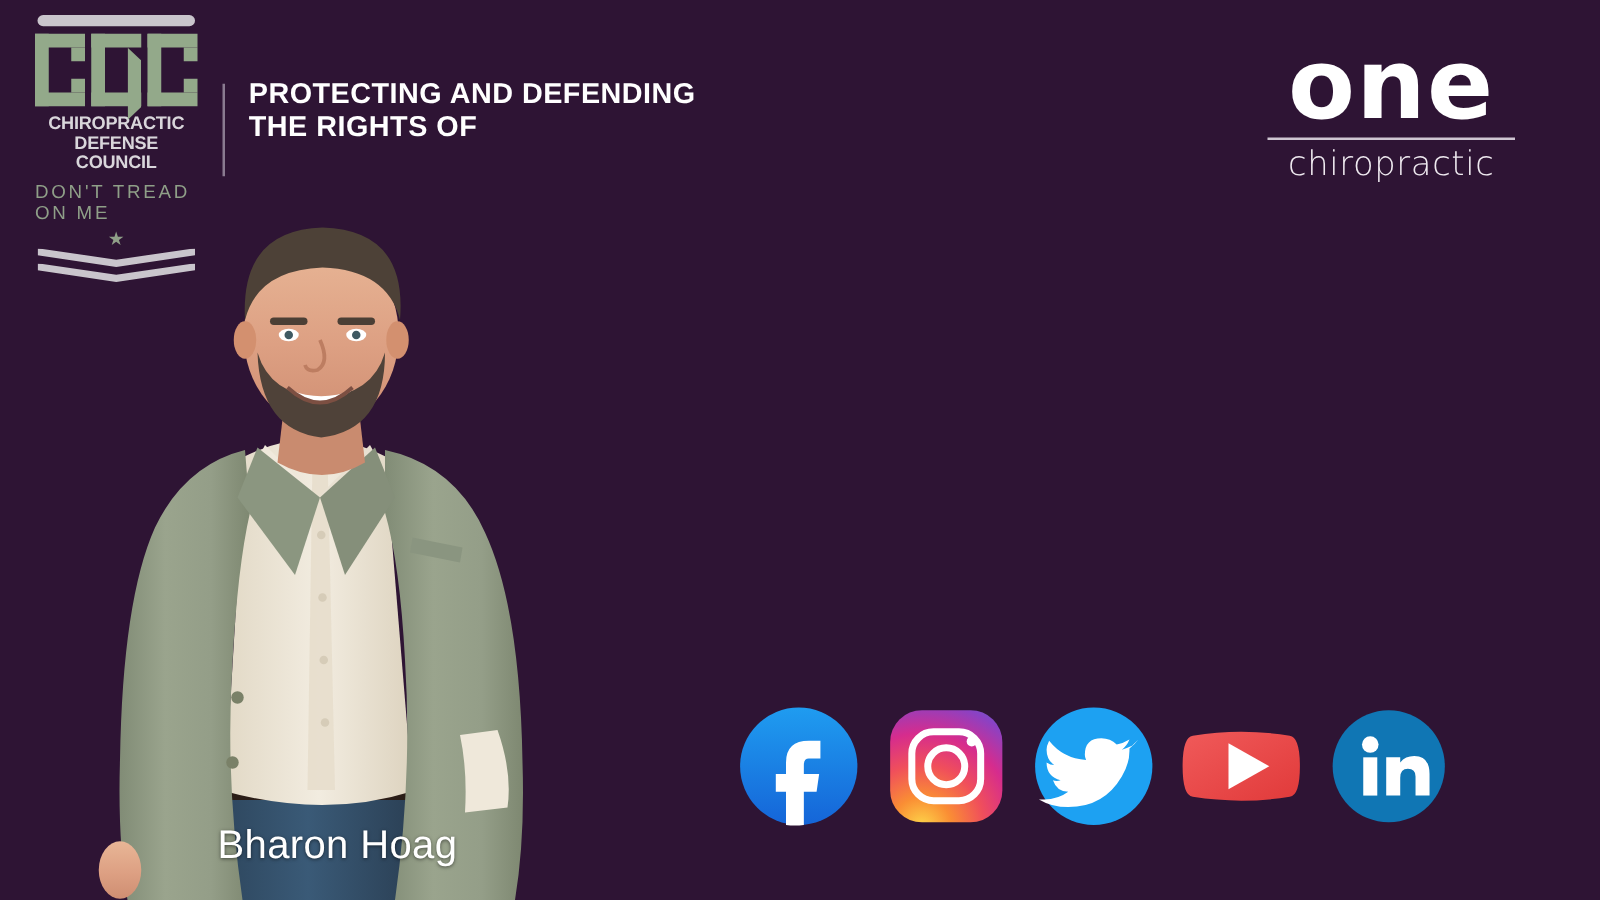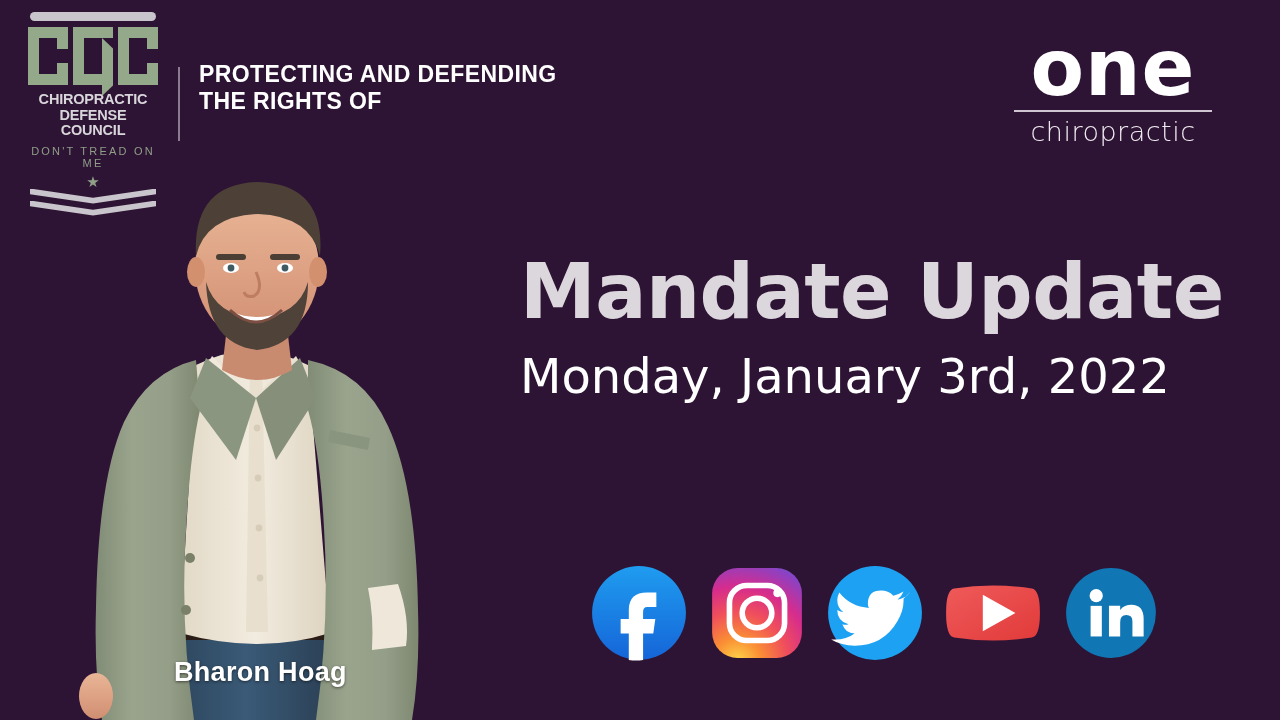--- a/index.html
+++ b/index.html
@@ -93,9 +93,9 @@
   }
   .cdc-motto {
     margin-top: 6px;
-    text-align: center;
+    text-align: left;
     color: #8f9f88;
-    font-size: 11px;
+    font-size: 15px;
     letter-spacing: 2.2px;
     font-weight: normal;
   }

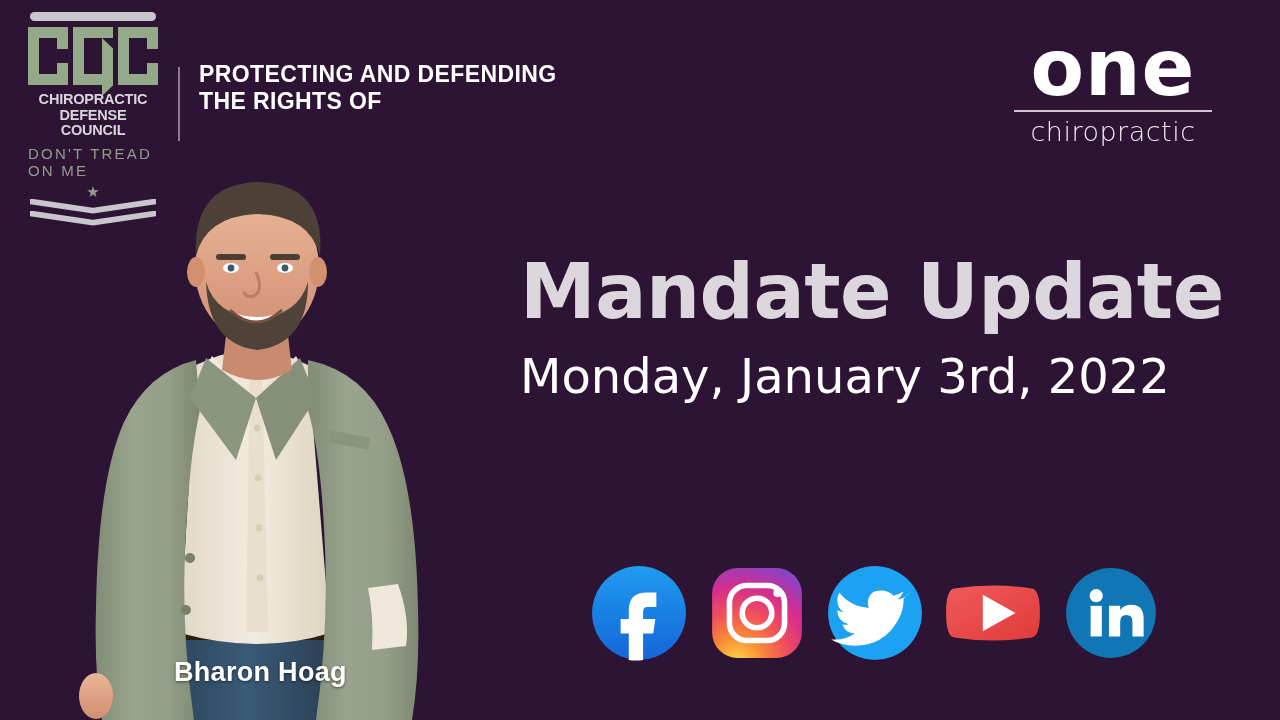--- a/index.html
+++ b/index.html
@@ -373,10 +373,6 @@
 
   <div class="photo-name">Bharon Hoag</div>
 
-  <div class="title-block">
-    <div class="main-title">Mandate Update</div>
-    <div class="main-date">Monday, January 3rd, 2022</div>
-  </div>
 
   <div class="social-row">
 

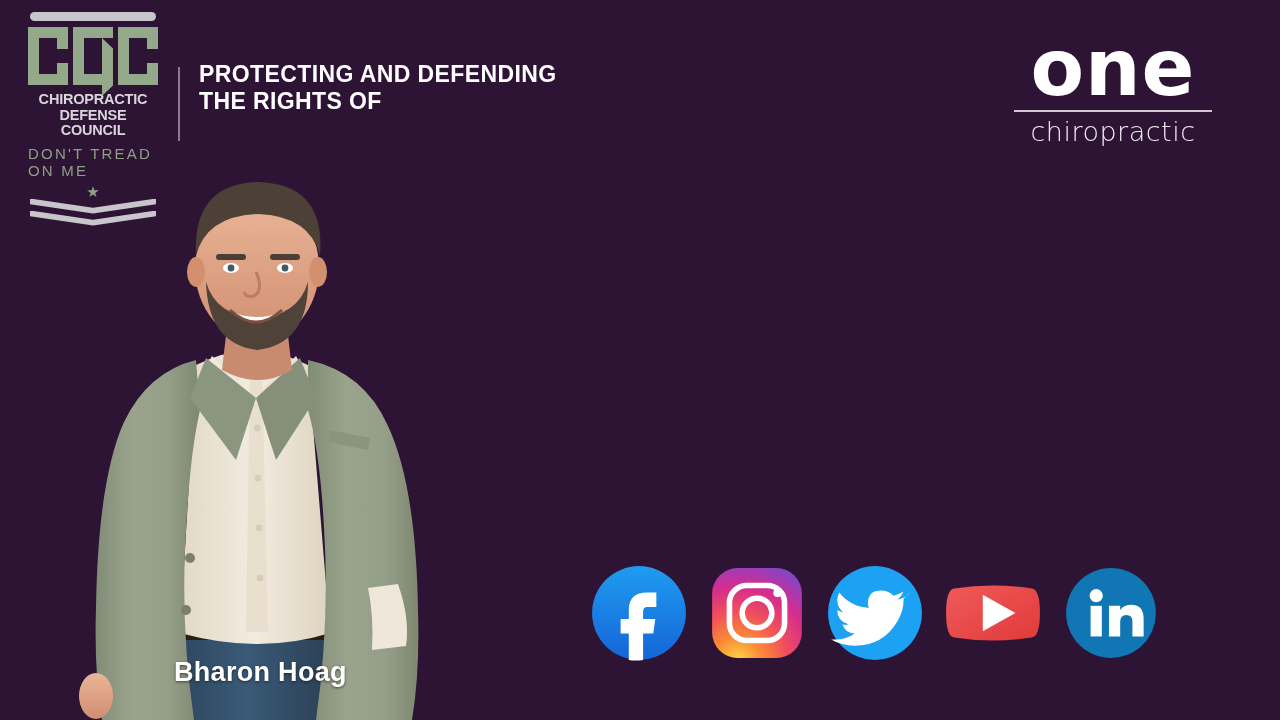--- a/index.html
+++ b/index.html
@@ -196,8 +196,8 @@
     top: 657px;
     z-index: 7;
     color: #ffffff;
-    font-size: 27px;
-    font-weight: bold;
+    font-size: 32px;
+    font-weight: normal;
     letter-spacing: 0.3px;
     text-shadow: 0 1px 3px rgba(0,0,0,0.55);
   }

